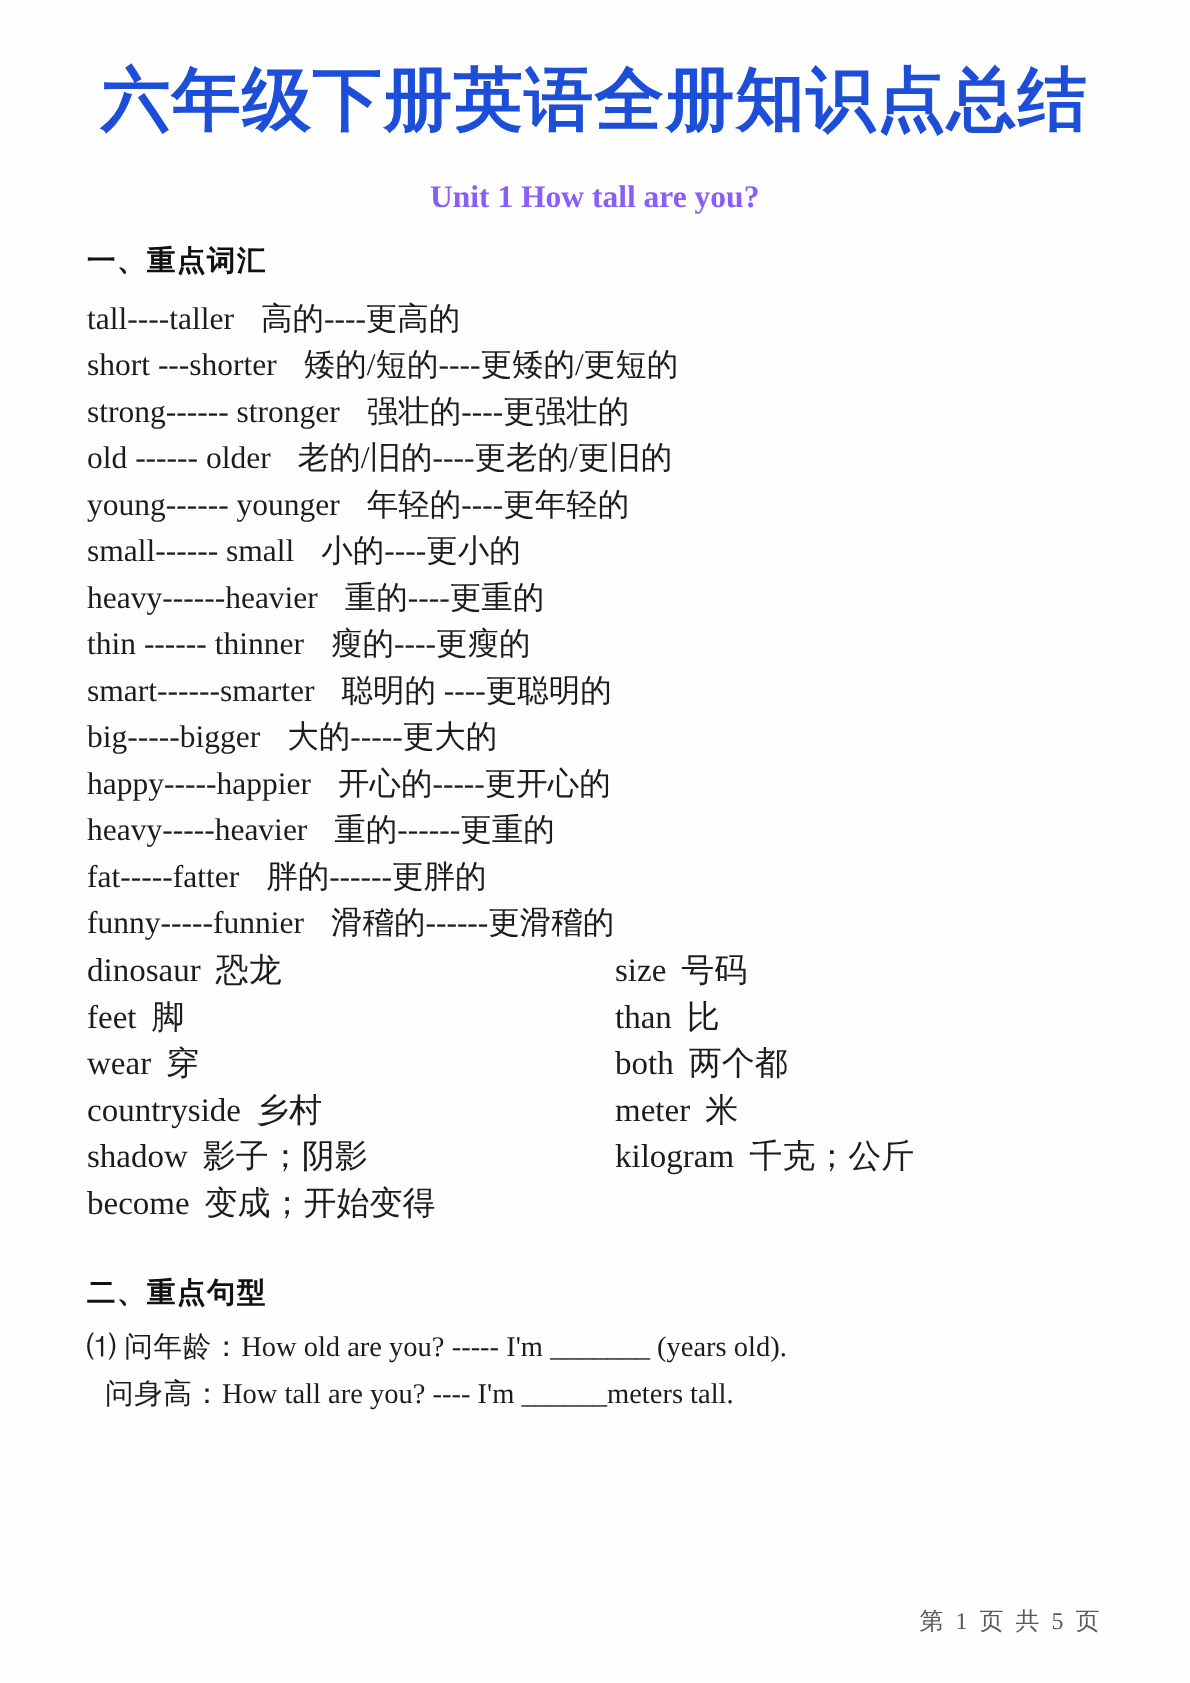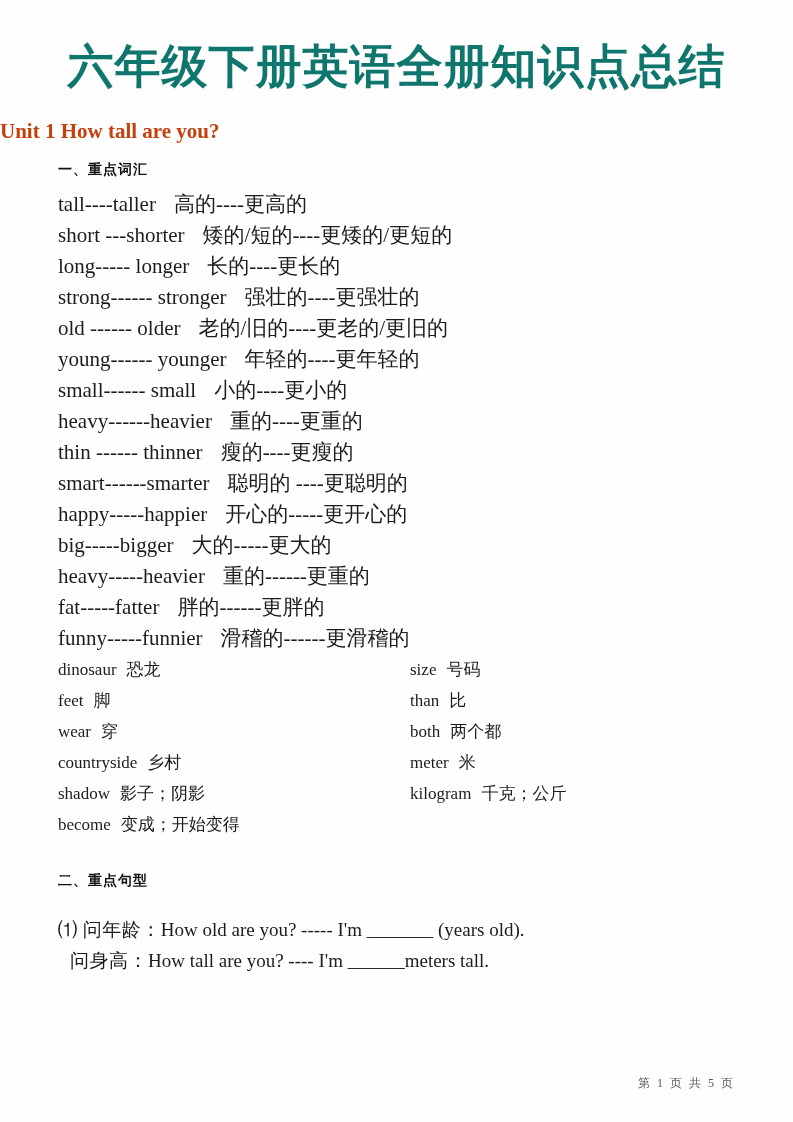--- a/index.html
+++ b/index.html
@@ -22,7 +22,7 @@
     font-size: 46px;
     line-height: 1.15;
     letter-spacing: 1px;
-    color: #0f766e;
+    color: #1d4ed8;
     white-space: nowrap;
   }
   .doc-subtitle {

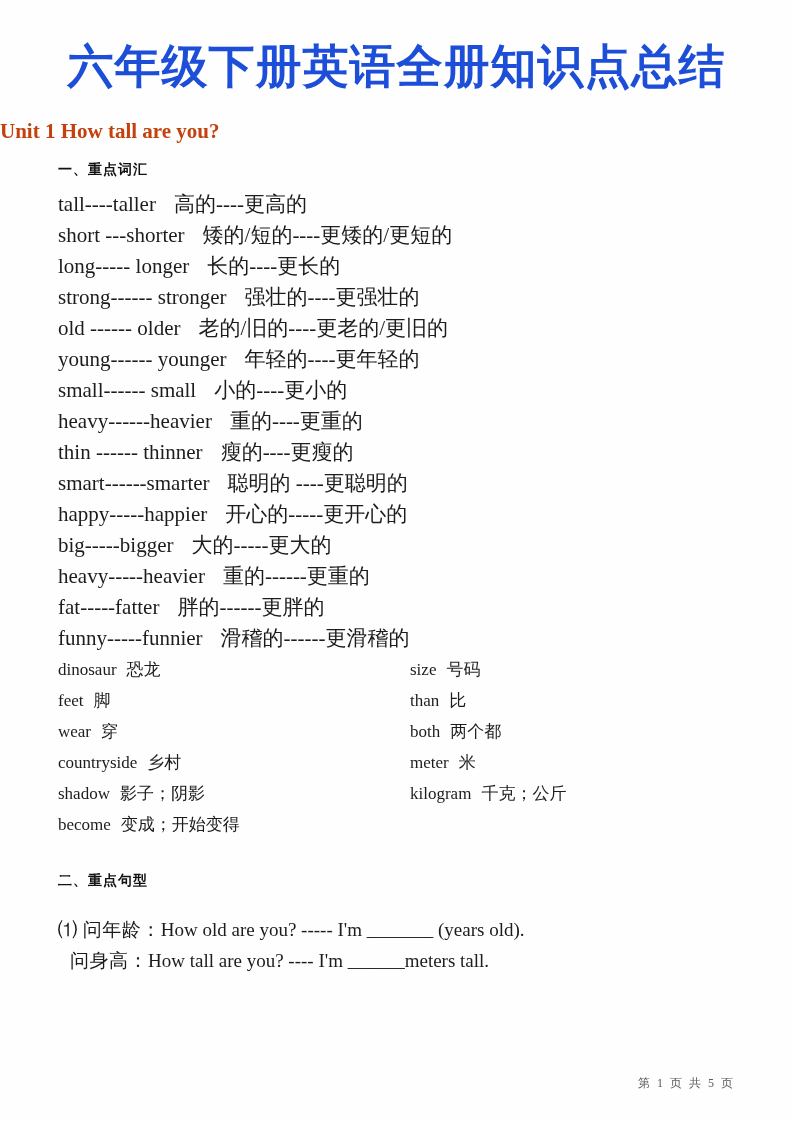--- a/index.html
+++ b/index.html
@@ -27,10 +27,10 @@
   }
   .doc-subtitle {
     margin-top: 26px;
-    text-align: left;
+    text-align: center;
     font-weight: bold;
     font-size: 21px;
-    color: #c2410c;
+    color: #8b5cf6;
   }
   .content {
     margin: 0 58px;

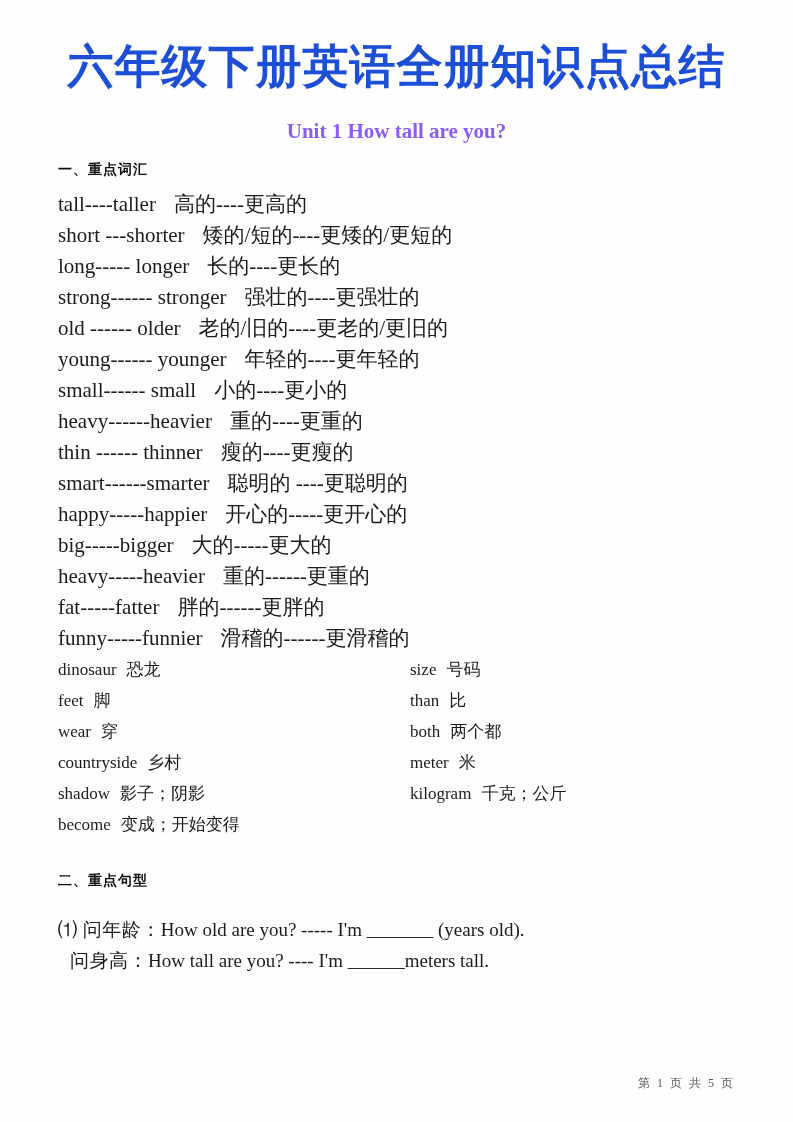--- a/index.html
+++ b/index.html
@@ -38,7 +38,7 @@
   .sec-heading {
     font-family: "Liberation Sans", sans-serif;
     font-weight: bold;
-    font-size: 14px;
+    font-size: 19px;
     color: #111111;
     margin-top: 17px;
     margin-bottom: 10px;

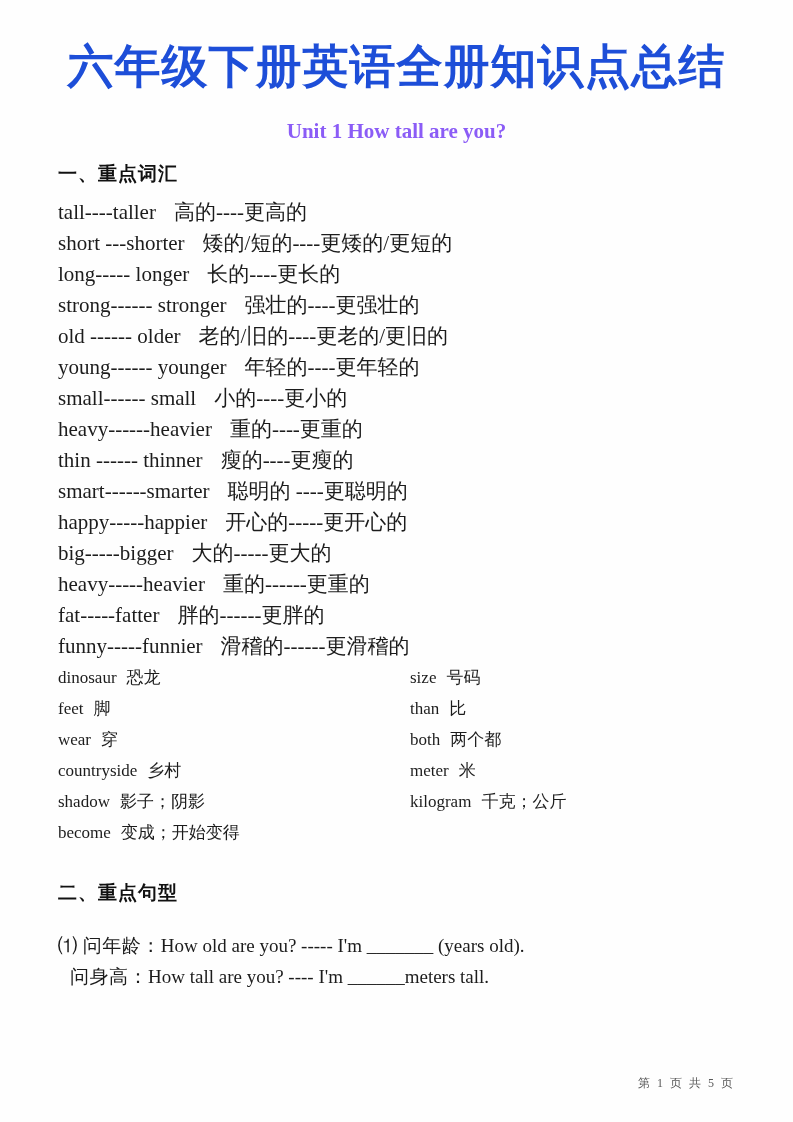--- a/index.html
+++ b/index.html
@@ -99,7 +99,6 @@
     <div>
       <div class="vocab-line"><span class="en">tall----taller</span><span class="zh">高的----更高的</span></div>
       <div class="vocab-line"><span class="en">short ---shorter</span><span class="zh">矮的/短的----更矮的/更短的</span></div>
-      <div class="vocab-line"><span class="en">long----- longer</span><span class="zh">长的----更长的</span></div>
       <div class="vocab-line"><span class="en">strong------ stronger</span><span class="zh">强壮的----更强壮的</span></div>
       <div class="vocab-line"><span class="en">old ------ older</span><span class="zh">老的/旧的----更老的/更旧的</span></div>
       <div class="vocab-line"><span class="en">young------ younger</span><span class="zh">年轻的----更年轻的</span></div>

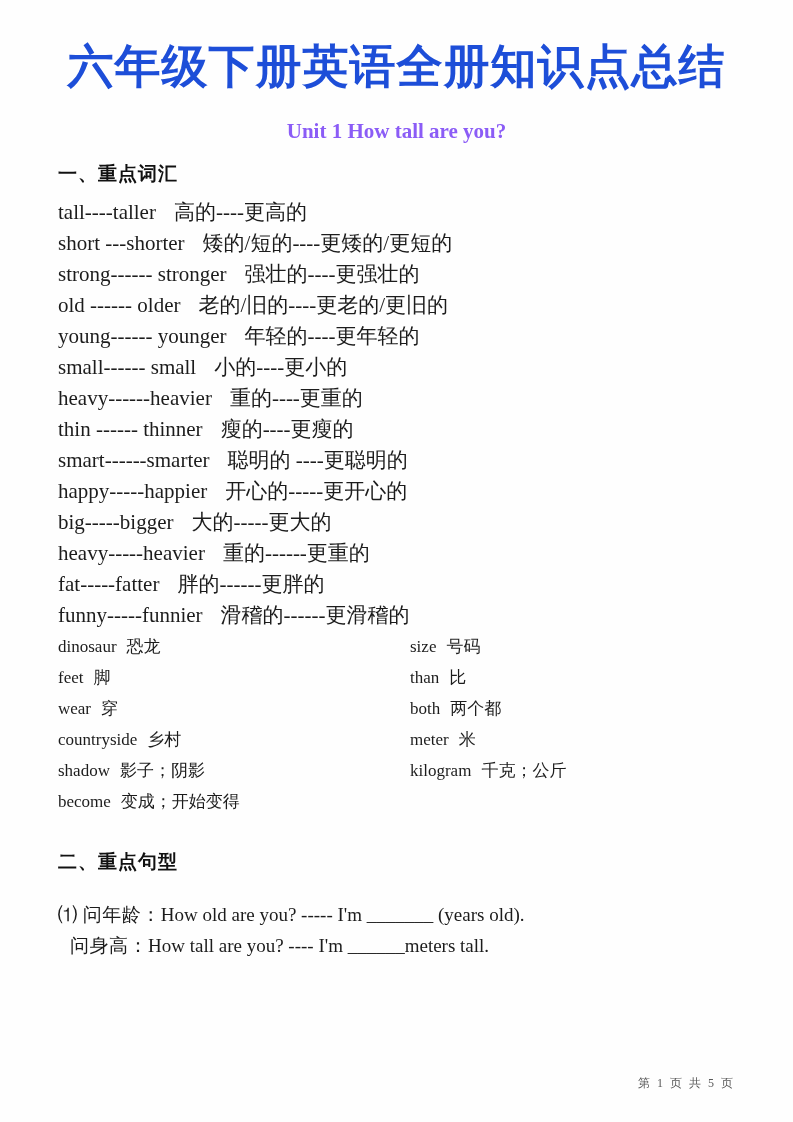--- a/index.html
+++ b/index.html
@@ -106,8 +106,8 @@
       <div class="vocab-line"><span class="en">heavy------heavier</span><span class="zh">重的----更重的</span></div>
       <div class="vocab-line"><span class="en">thin ------ thinner</span><span class="zh">瘦的----更瘦的</span></div>
       <div class="vocab-line"><span class="en">smart------smarter</span><span class="zh">聪明的 ----更聪明的</span></div>
+      <div class="vocab-line"><span class="en">big-----bigger</span><span class="zh">大的-----更大的</span></div>
       <div class="vocab-line"><span class="en">happy-----happier</span><span class="zh">开心的-----更开心的</span></div>
-      <div class="vocab-line"><span class="en">big-----bigger</span><span class="zh">大的-----更大的</span></div>
       <div class="vocab-line"><span class="en">heavy-----heavier</span><span class="zh">重的------更重的</span></div>
       <div class="vocab-line"><span class="en">fat-----fatter</span><span class="zh">胖的------更胖的</span></div>
       <div class="vocab-line"><span class="en">funny-----funnier</span><span class="zh">滑稽的------更滑稽的</span></div>

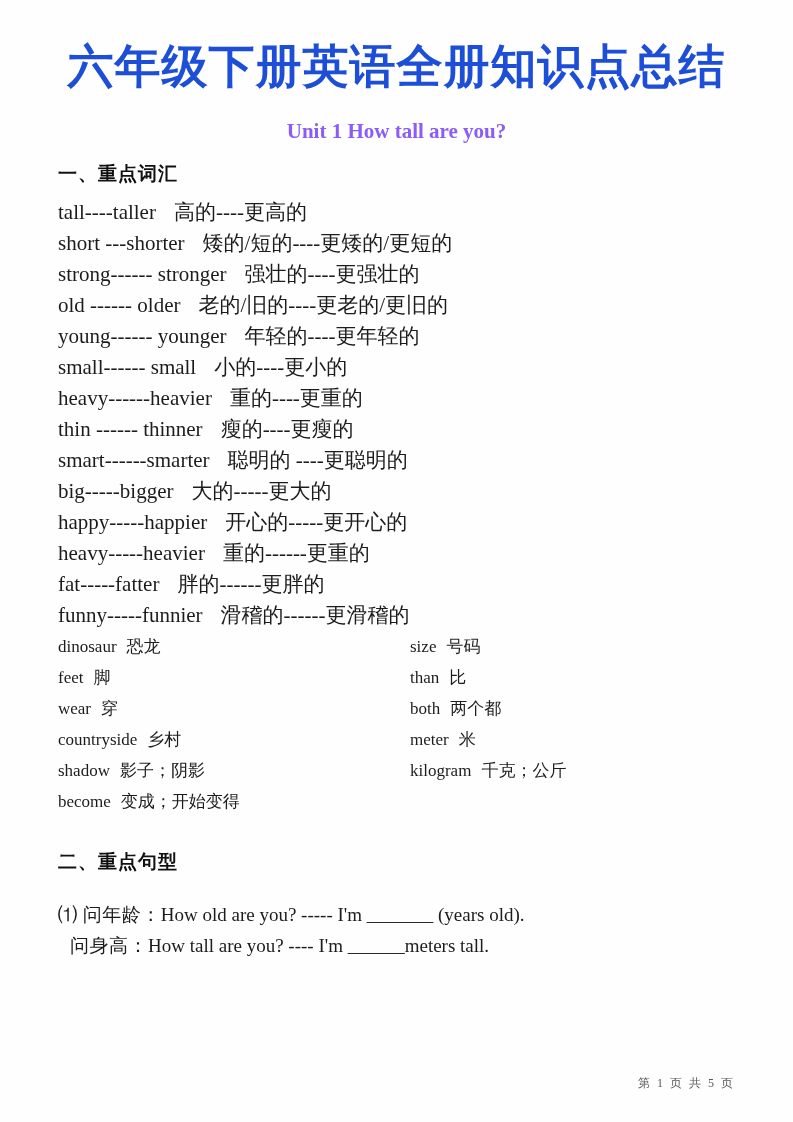--- a/index.html
+++ b/index.html
@@ -60,7 +60,7 @@
     grid-template-columns: 352px 1fr;
   }
   .pair-cell {
-    font-size: 17px;
+    font-size: 22px;
     line-height: 31px;
     height: 31px;
     white-space: nowrap;

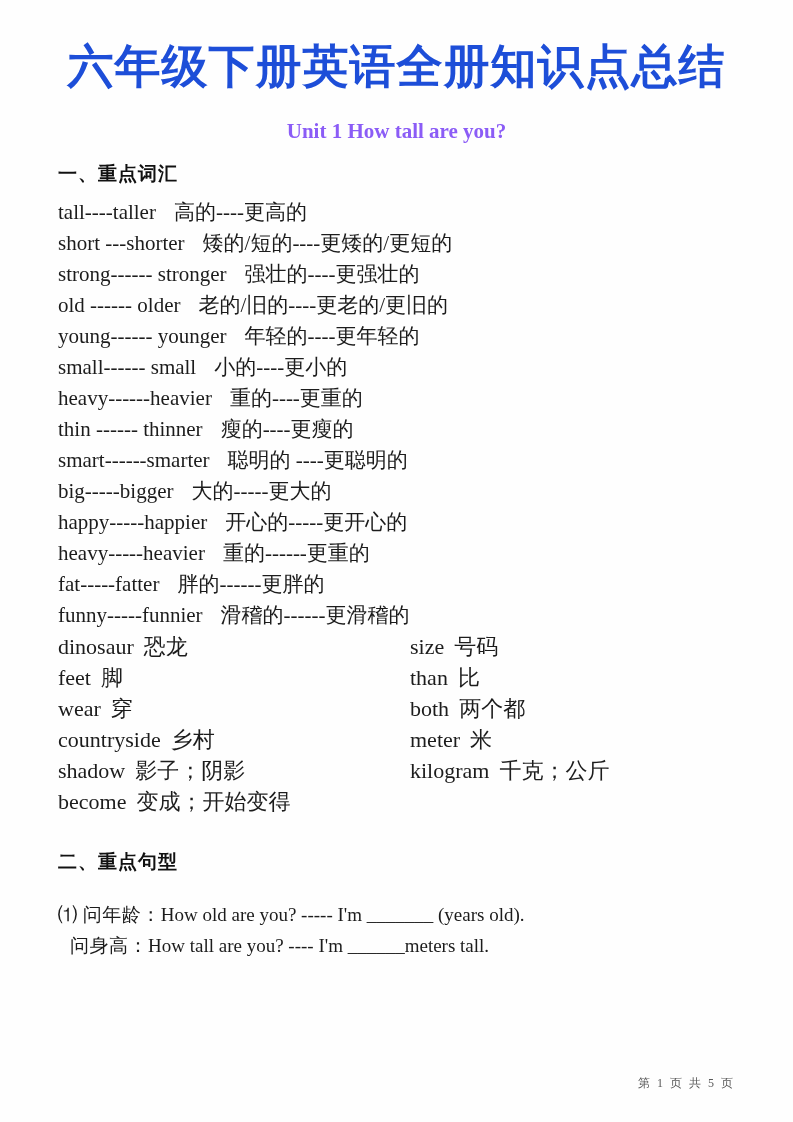--- a/index.html
+++ b/index.html
@@ -46,7 +46,7 @@
   }
   .sec-heading.second {
     margin-top: 32px;
-    margin-bottom: 24px;
+    margin-bottom: 8px;
   }
   .vocab-line {
     font-size: 21px;

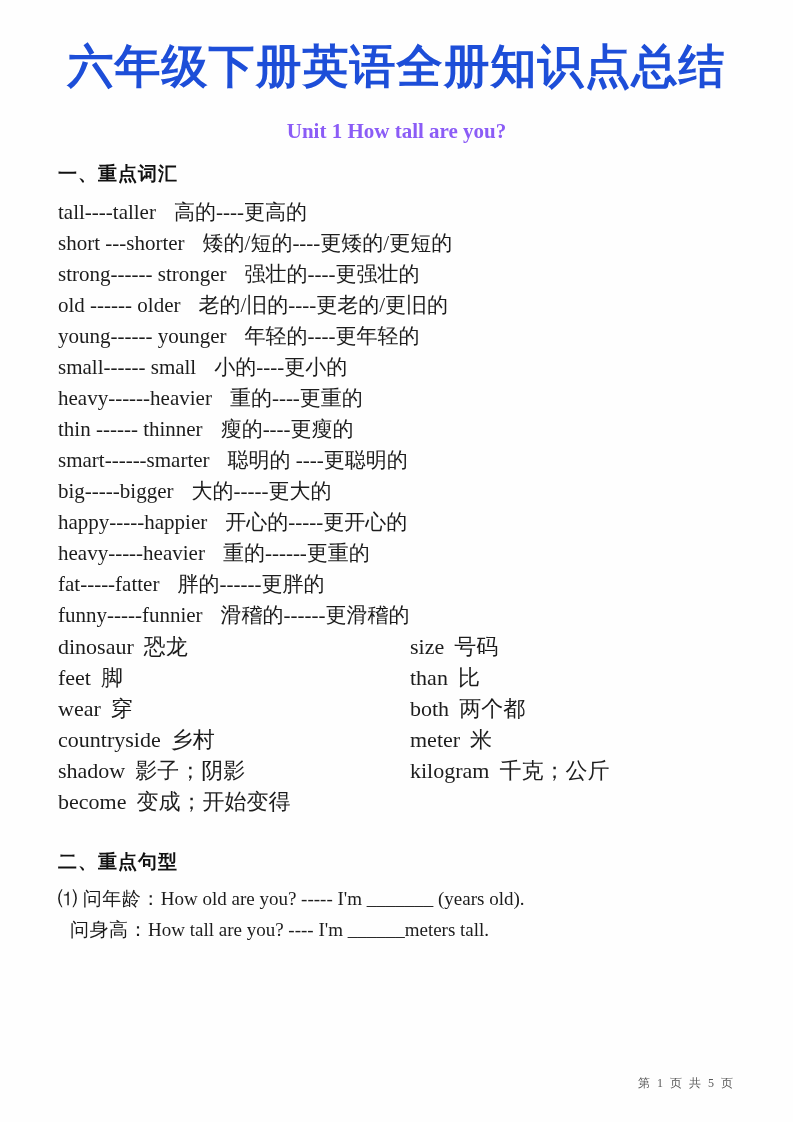--- a/index.html
+++ b/index.html
@@ -78,7 +78,7 @@
     position: absolute;
     right: 58px;
     bottom: 30px;
-    font-size: 12px;
+    font-size: 16px;
     color: #595959;
     letter-spacing: 2px;
     font-family: "Liberation Serif", serif;

